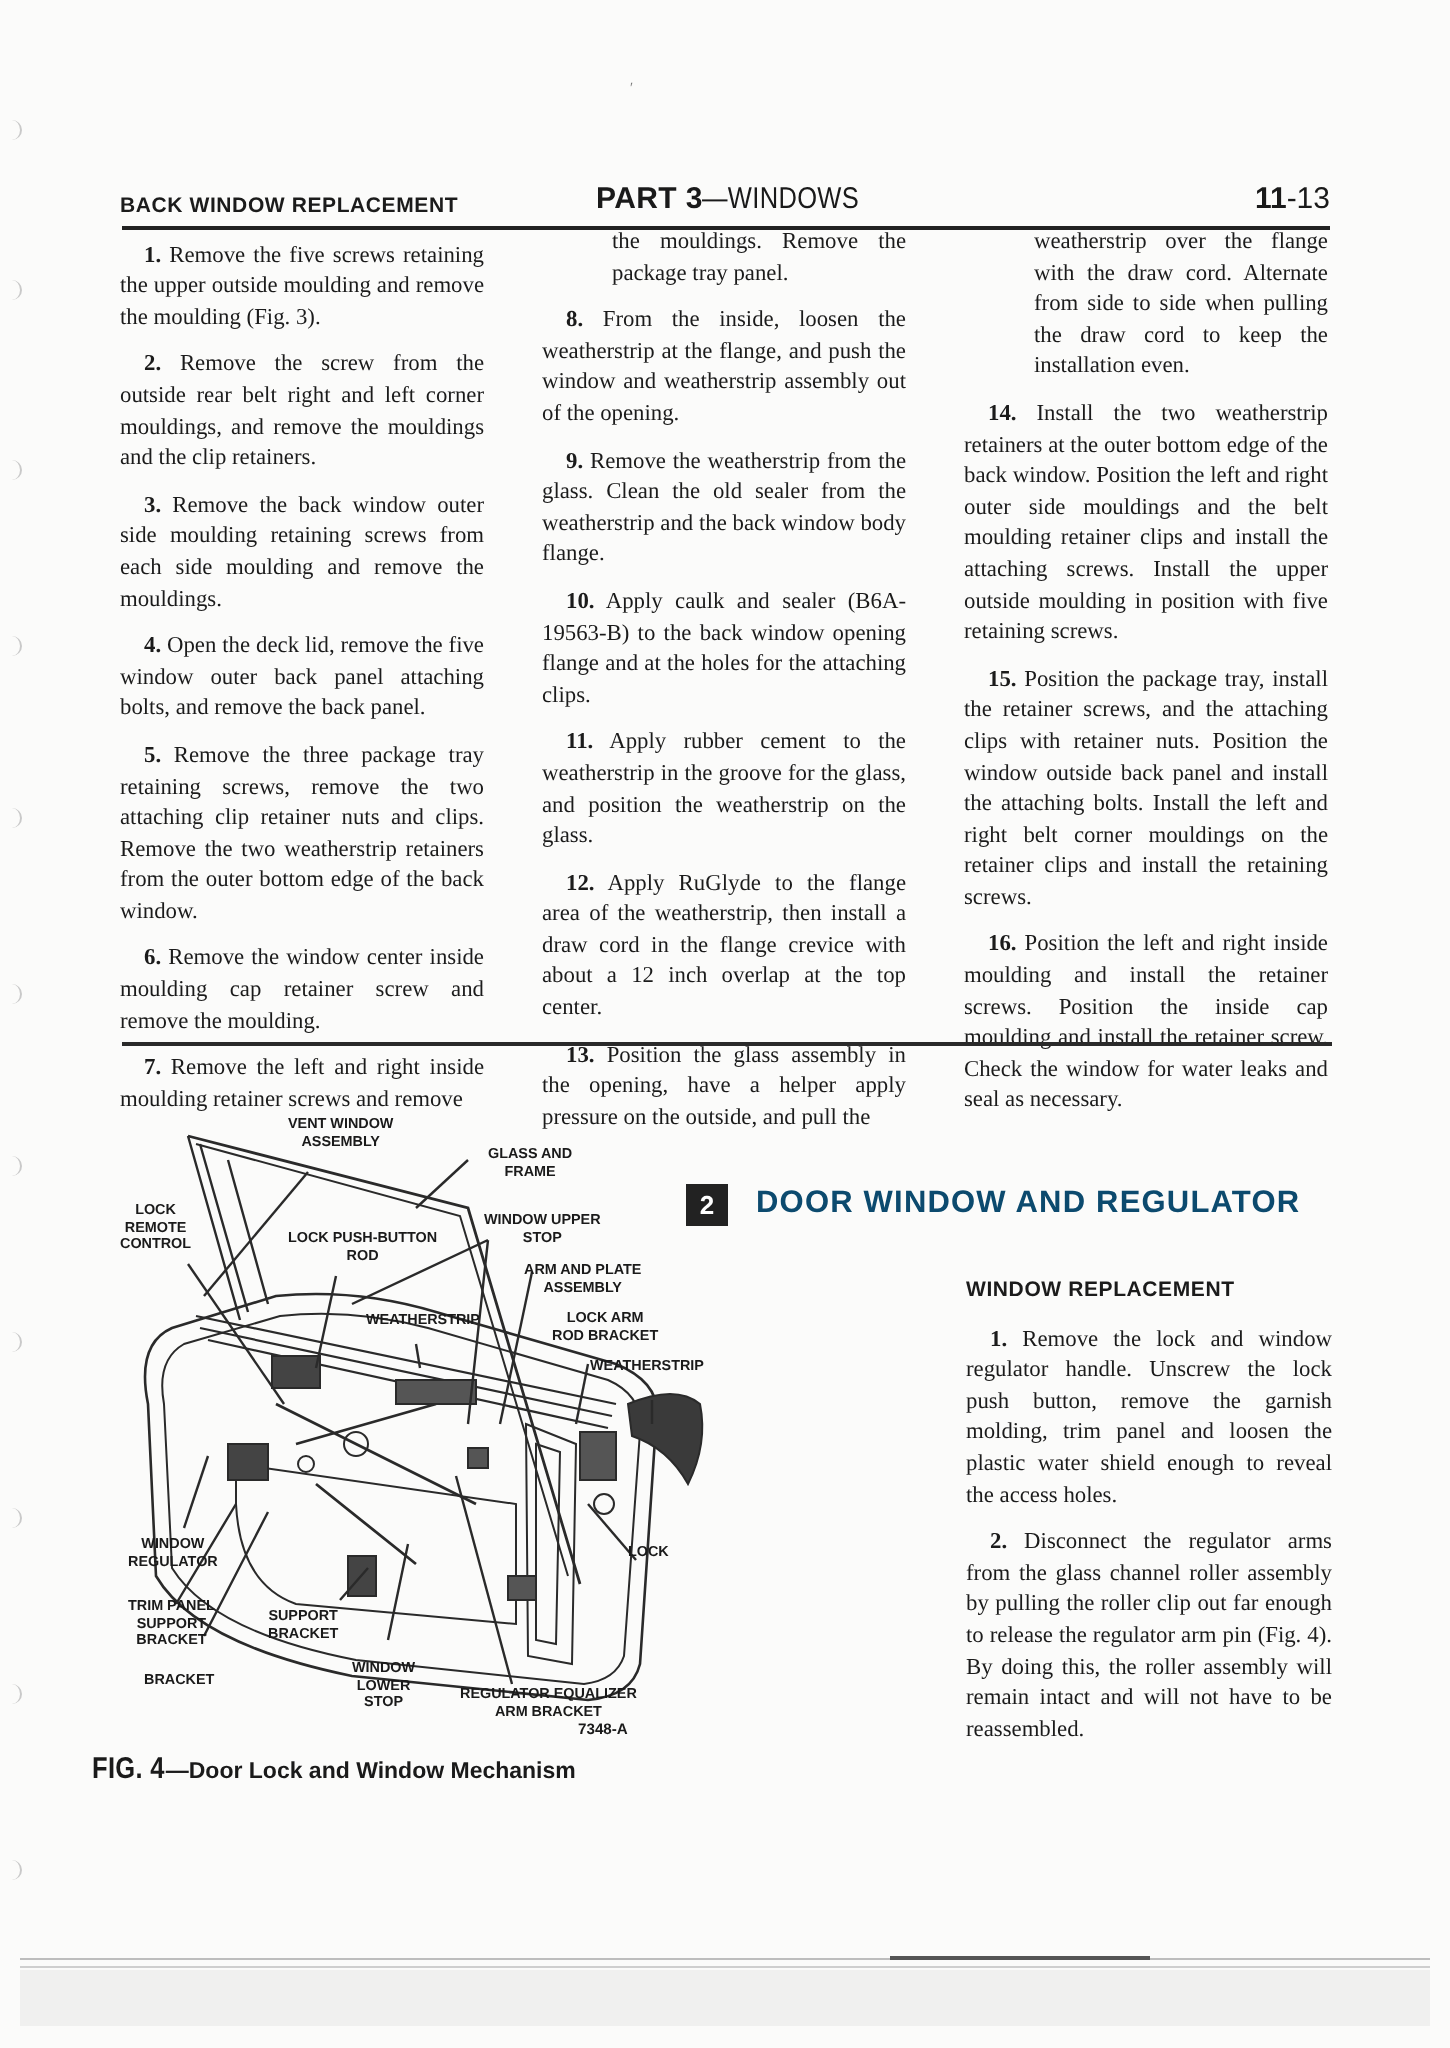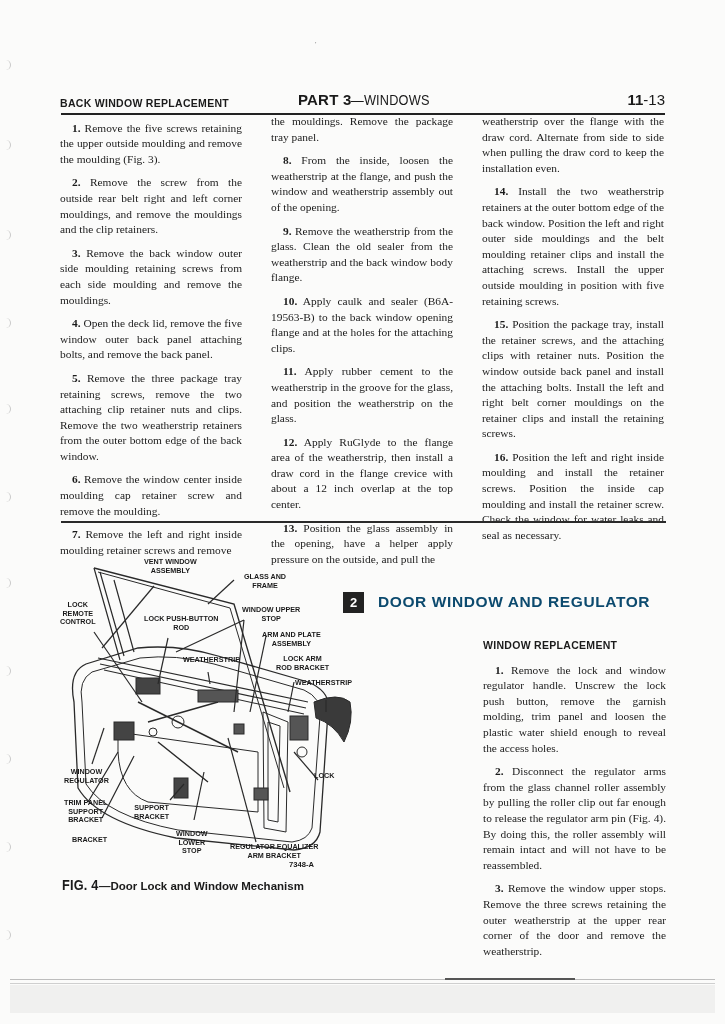--- a/index.html
+++ b/index.html
@@ -44,7 +44,7 @@
   }
   .para { margin: 0 0 8px 0; text-indent: 12px; }
   .para .num { font-weight: 700; }
-  .cont { text-indent: 0; }
+  .cont { text-indent: 0; margin-left: 35px; }
 
   .divider {
     position: absolute; left: 61px; top: 521px; width: 605px; height: 2px;

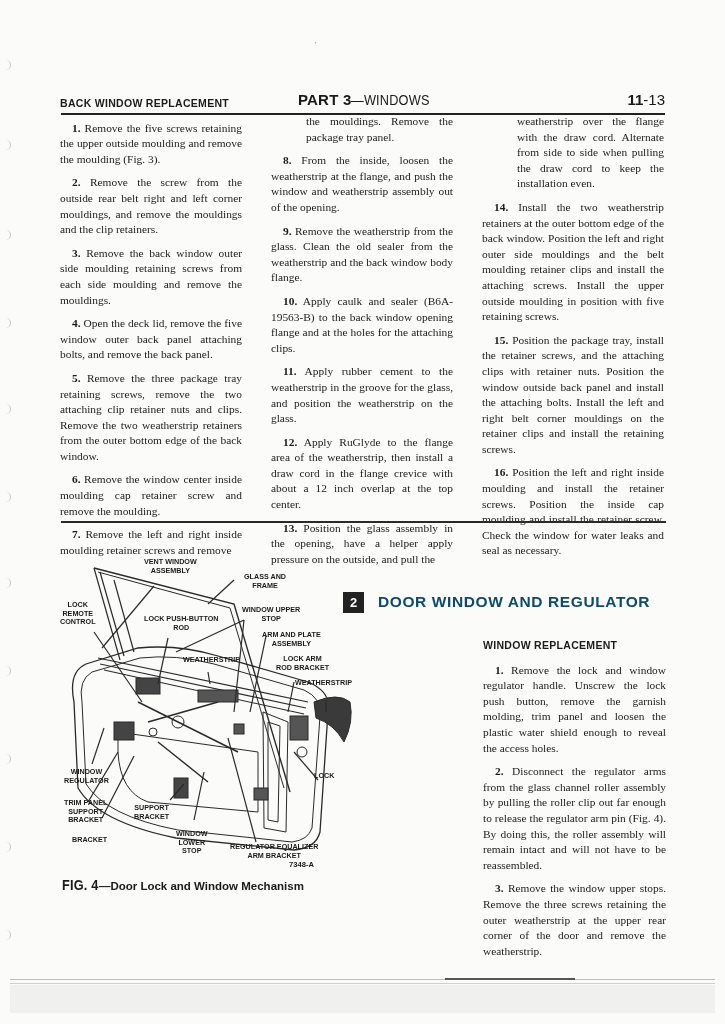--- a/index.html
+++ b/index.html
@@ -63,7 +63,7 @@
     background: transparent;
   }
   .fig-caption {
-    position: absolute; left: 62px; top: 876px;
+    position: absolute; left: 46px; top: 876px;
     font-family: "Liberation Sans", "DejaVu Sans", sans-serif;
     font-size: 11.5px; font-weight: 700; color: #1a1a1a; white-space: nowrap;
   }

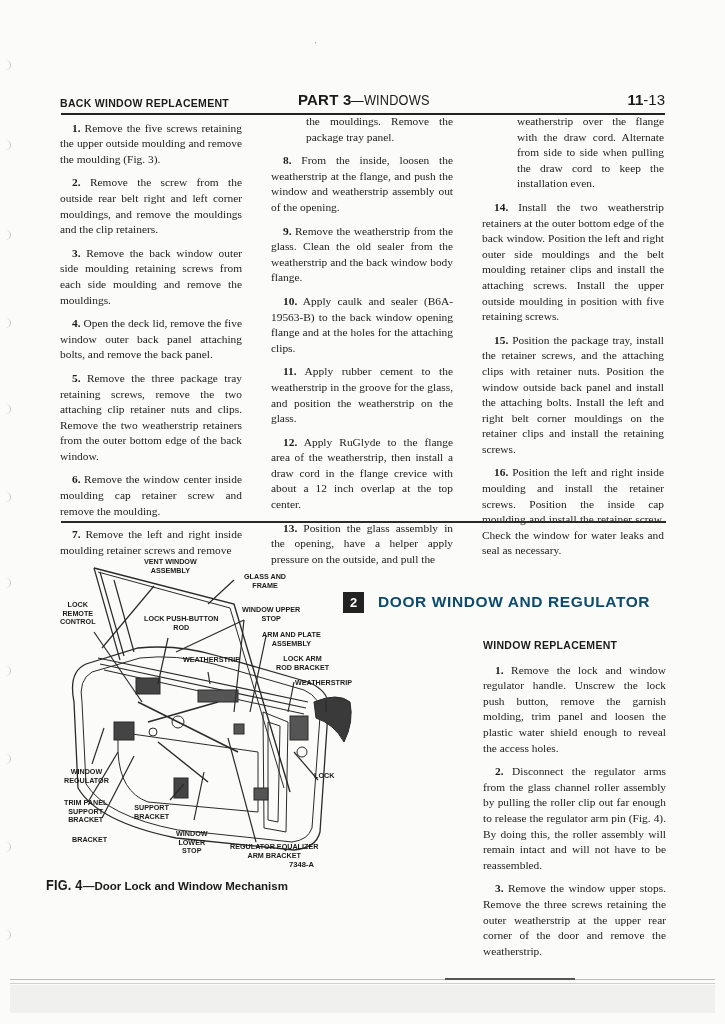--- a/index.html
+++ b/index.html
@@ -253,7 +253,6 @@
   <div class="sec-head">WINDOW REPLACEMENT</div>
   <p class="para"><span class="num">1.</span><span> Remove the lock and window regulator handle. Unscrew the lock push button, remove the garnish molding, trim panel and loosen the plastic water shield enough to reveal the access holes.</span></p>
   <p class="para"><span class="num">2.</span><span> Disconnect the regulator arms from the glass channel roller assembly by pulling the roller clip out far enough to release the regulator arm pin (Fig. 4). By doing this, the roller assembly will remain intact and will not have to be reassembled.</span></p>
-  <p class="para"><span class="num">3.</span><span> Remove the window upper stops. Remove the three screws retaining the outer weatherstrip at the upper rear corner of the door and remove the weatherstrip.</span></p>
 </div>
 
 <div class="bottom-rule1">

